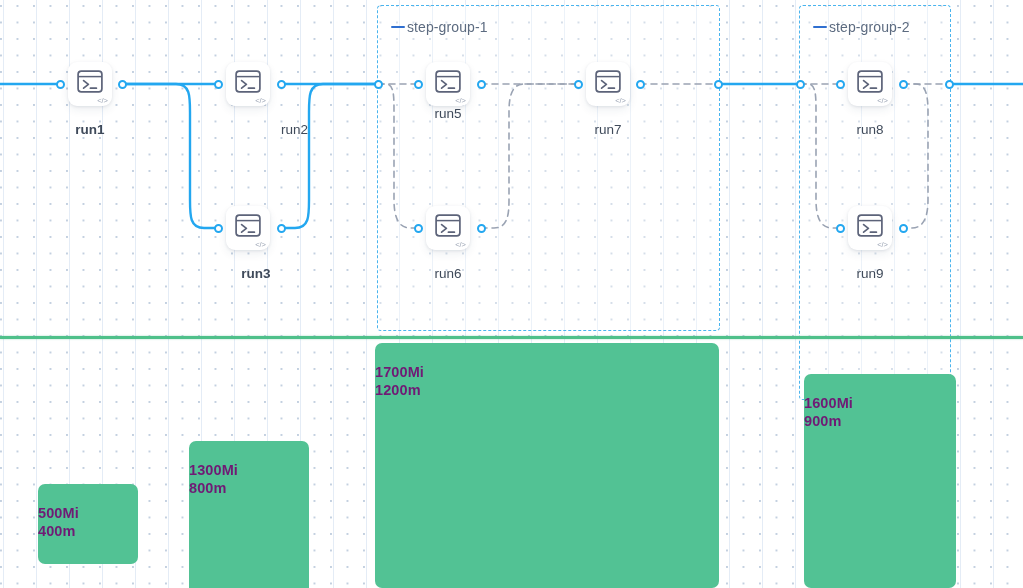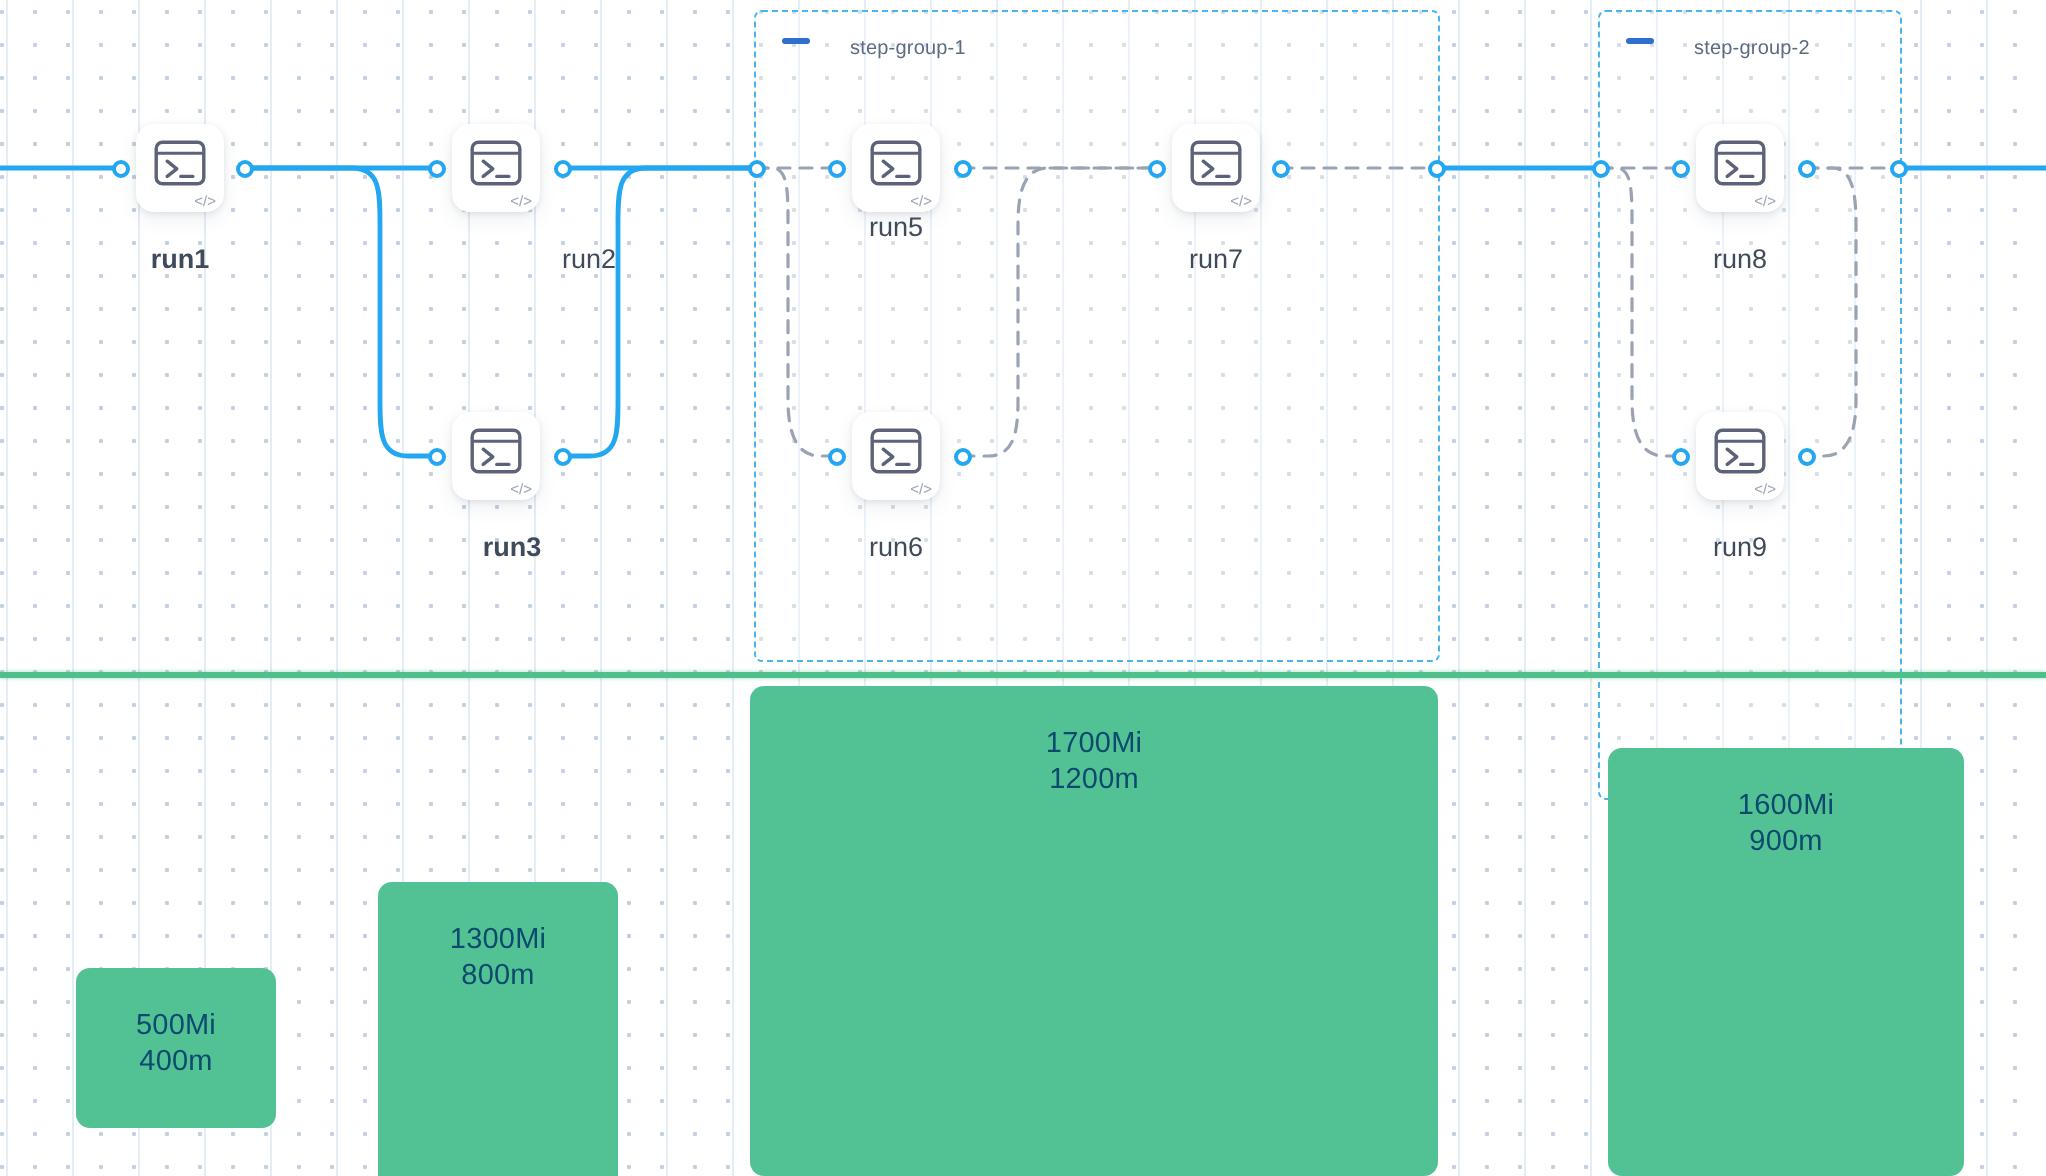--- a/index.html
+++ b/index.html
@@ -31,8 +31,8 @@
   .group-label{
     position:absolute;
     top:13px;left:13px;
-    display:flex;gap:20px;
-    font-size:10px;
+    display:flex;align-items:center;gap:2px;
+    font-size:14px;
     color:#5c6b80;
     letter-spacing:.1px;
     white-space:nowrap;

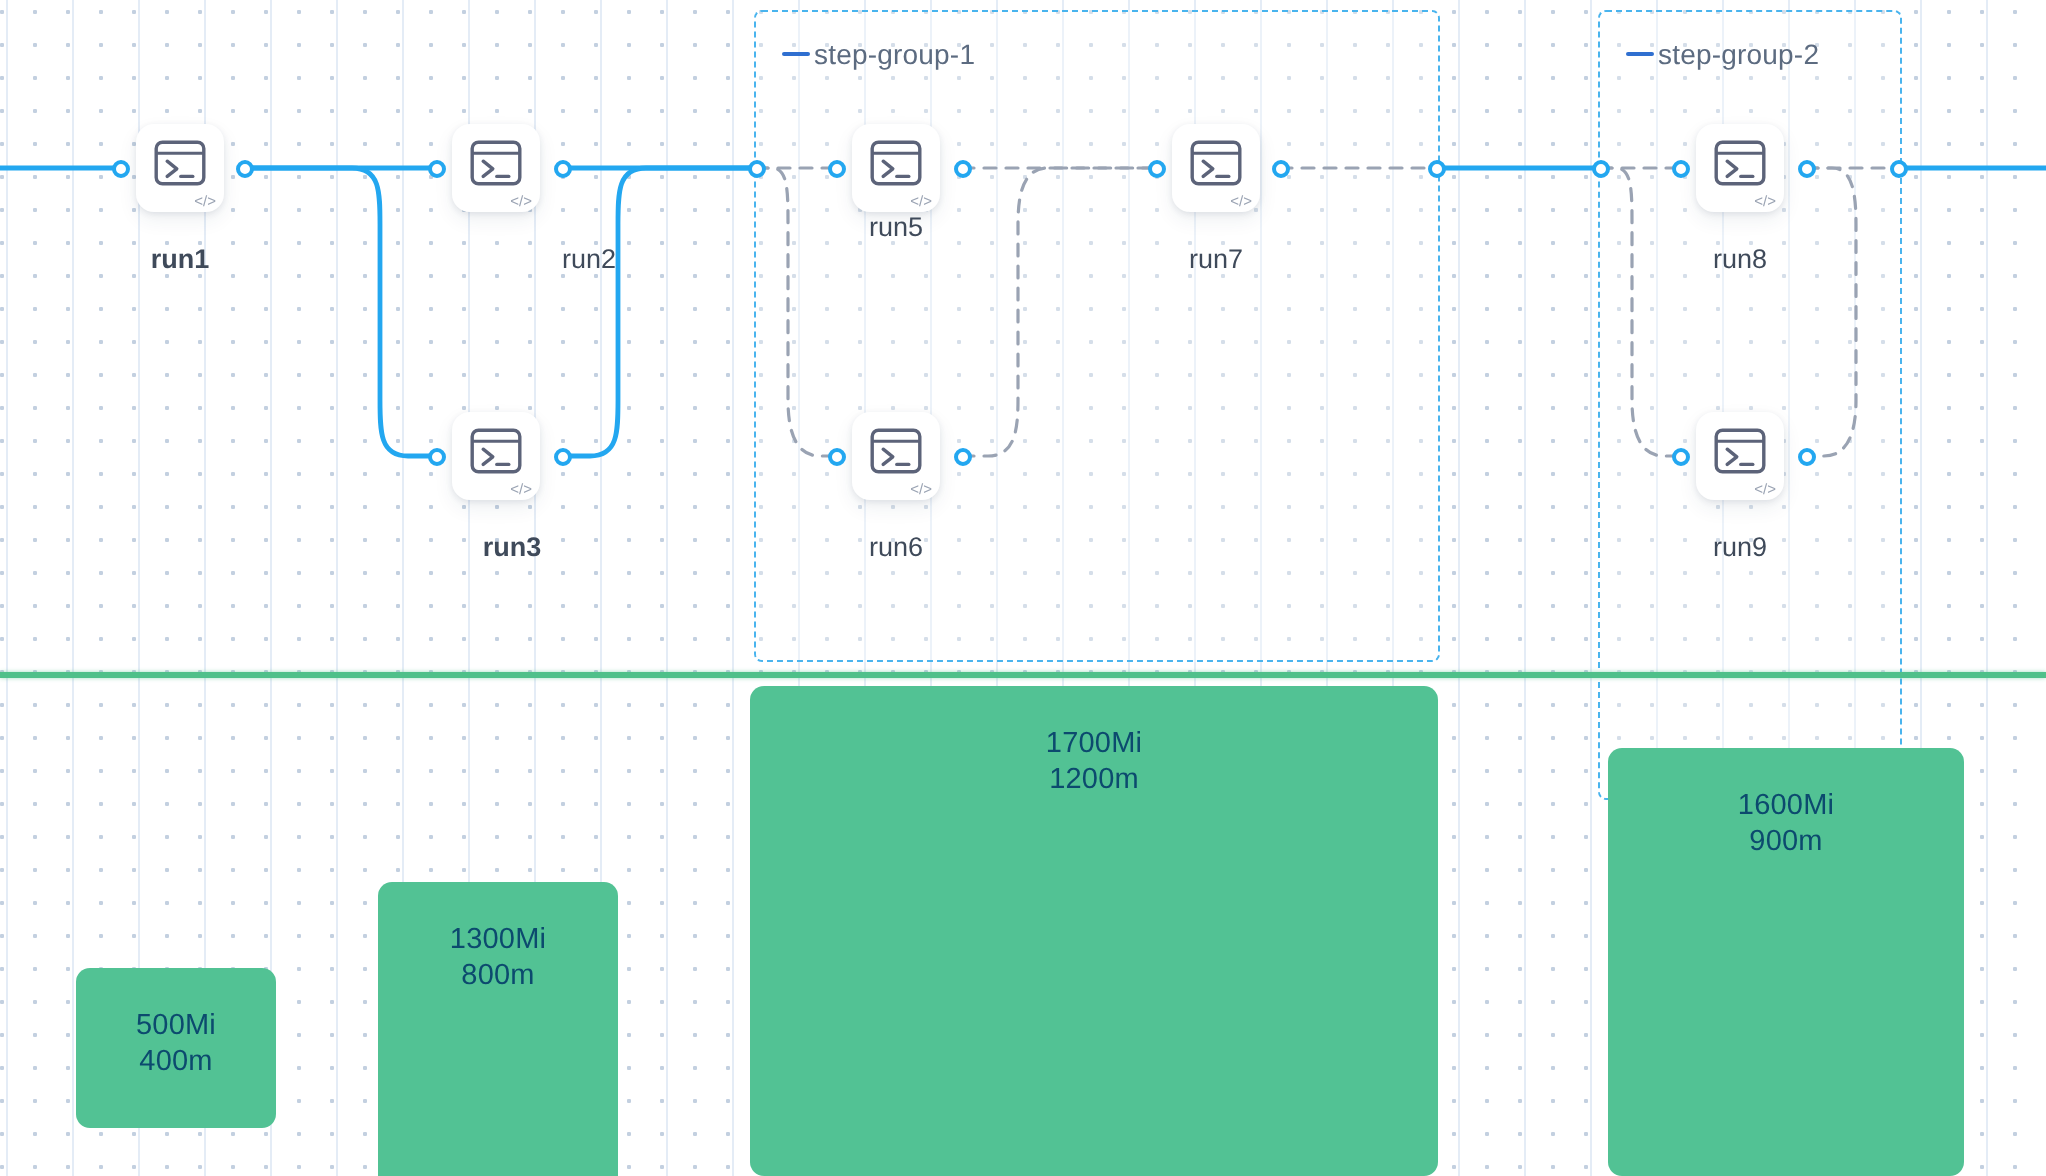--- a/index.html
+++ b/index.html
@@ -102,11 +102,11 @@
     position:absolute;
     left:0;right:0;
     top:20px;
-    text-align:center;
+    text-align:left;
     font-size:14.5px;
-    font-weight:normal;
+    font-weight:bold;
     line-height:18px;
-    color:#0c4a6e;
+    color:#701a75;
     white-space:pre-line;
     letter-spacing:.1px;
   }

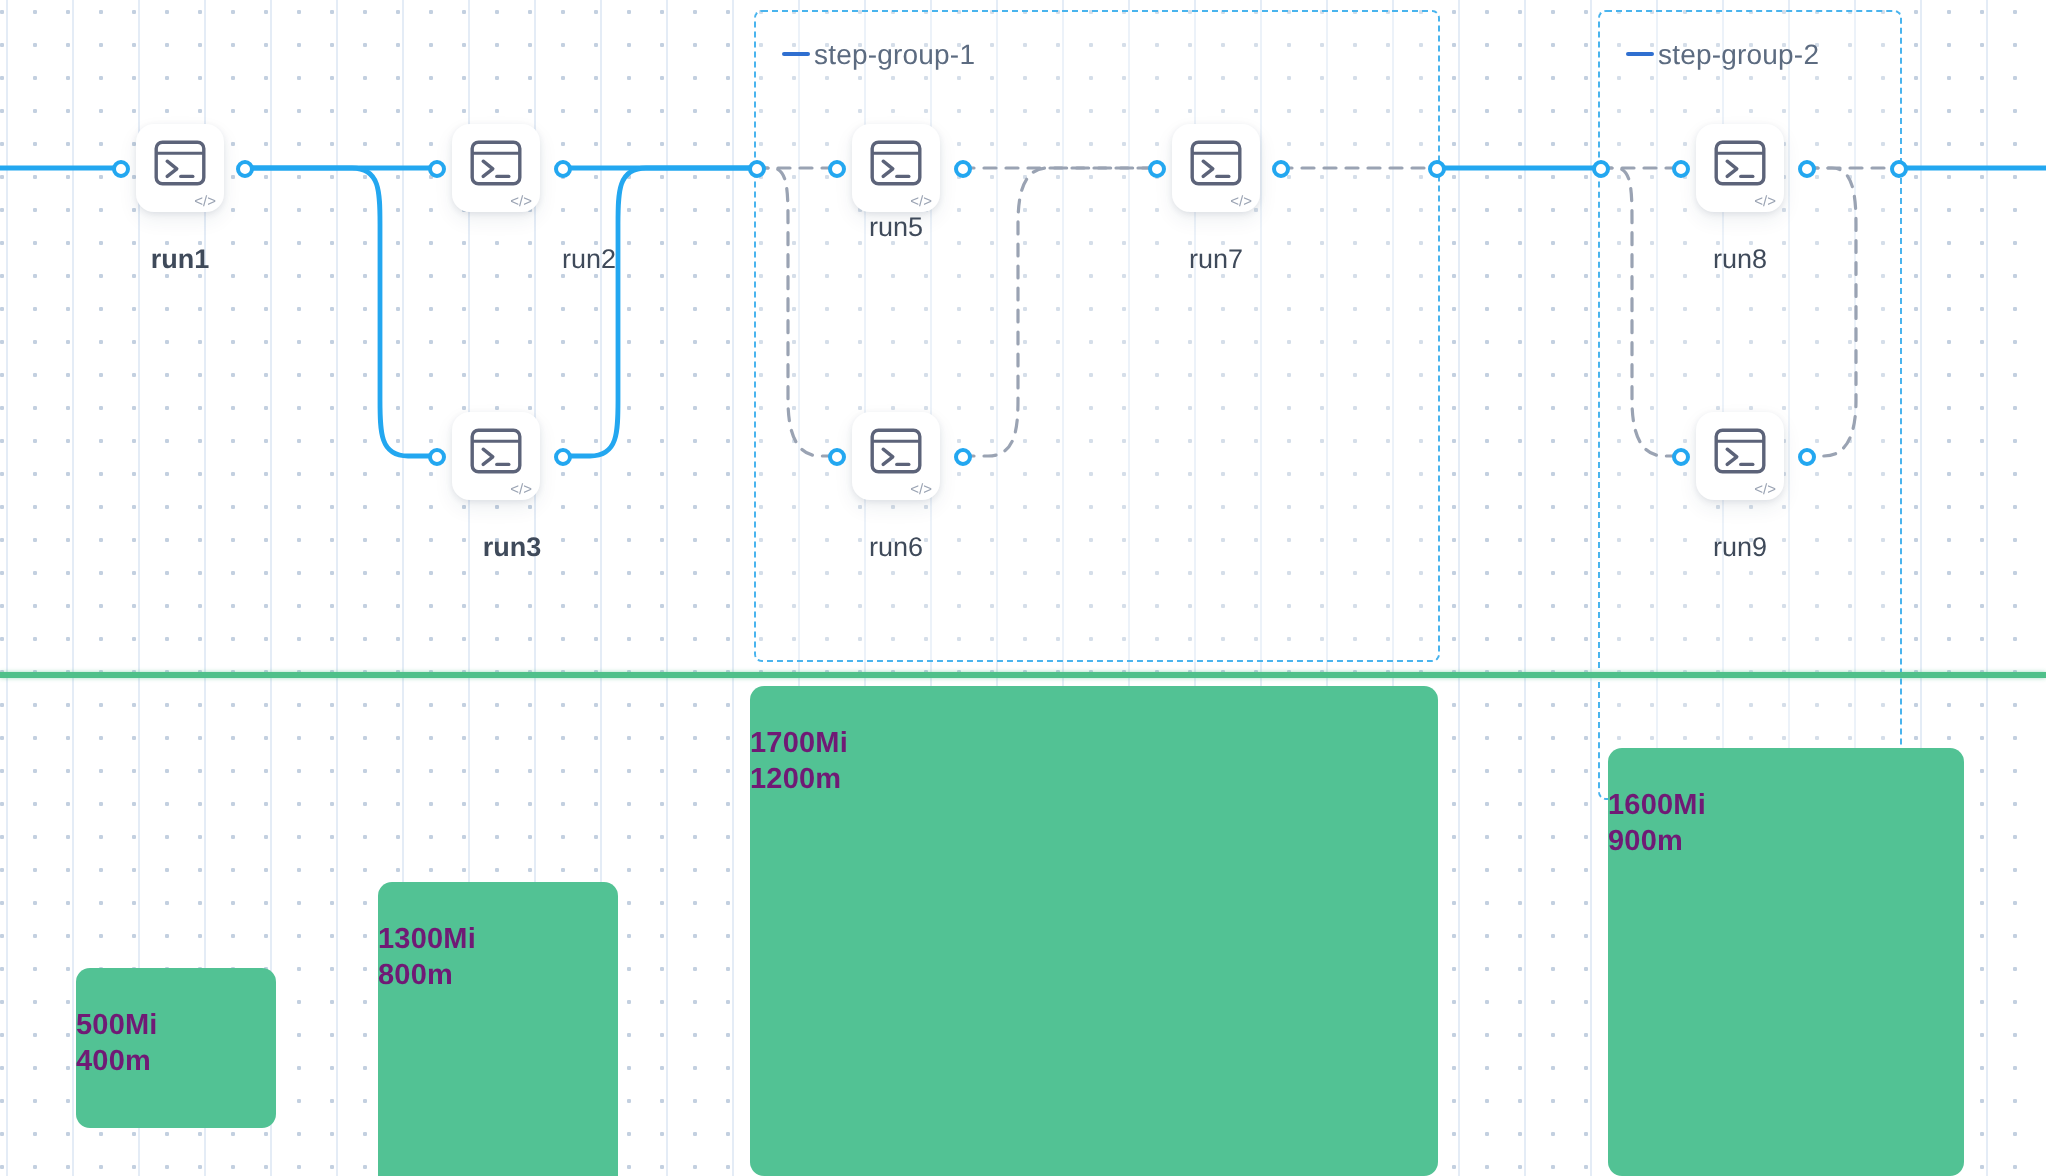--- a/index.html
+++ b/index.html
@@ -271,7 +271,7 @@
         <div class="bar-text">1700Mi
 1200m</div>
       </div>
-      <div class="bar" style="left: 804px; top: 374px; width: 178px; height: 214px; background: rgb(82, 194, 148);">
+      <div class="bar" style="left: 804px; top: 374px; width: 152px; height: 214px; background: rgb(82, 194, 148);">
         <div class="bar-text">1600Mi
 900m</div>
       </div>

